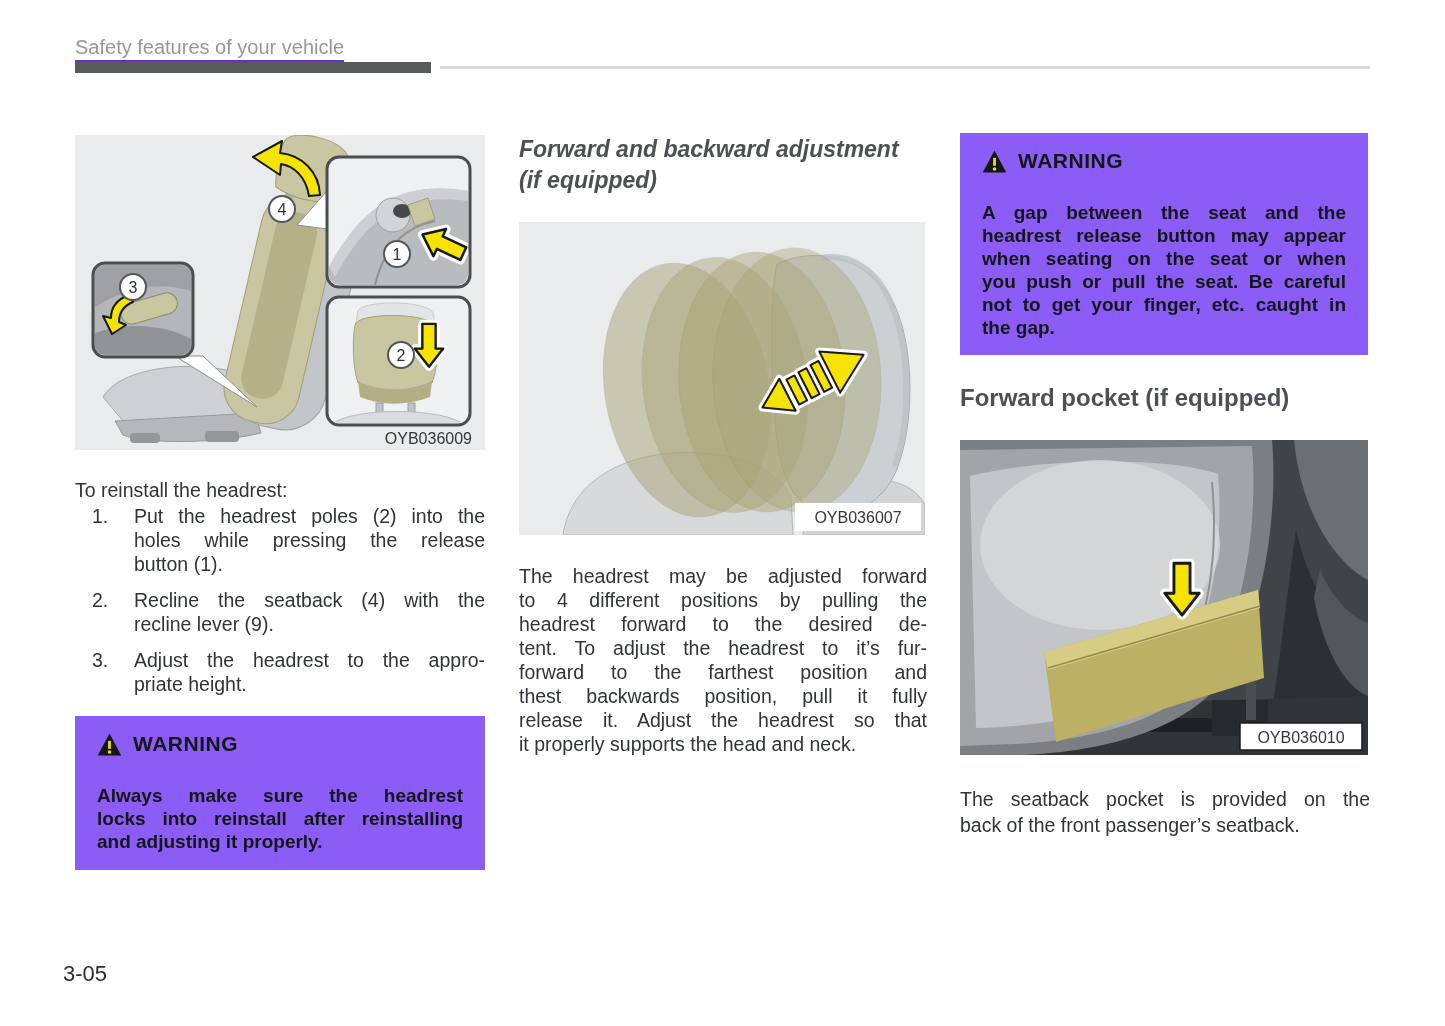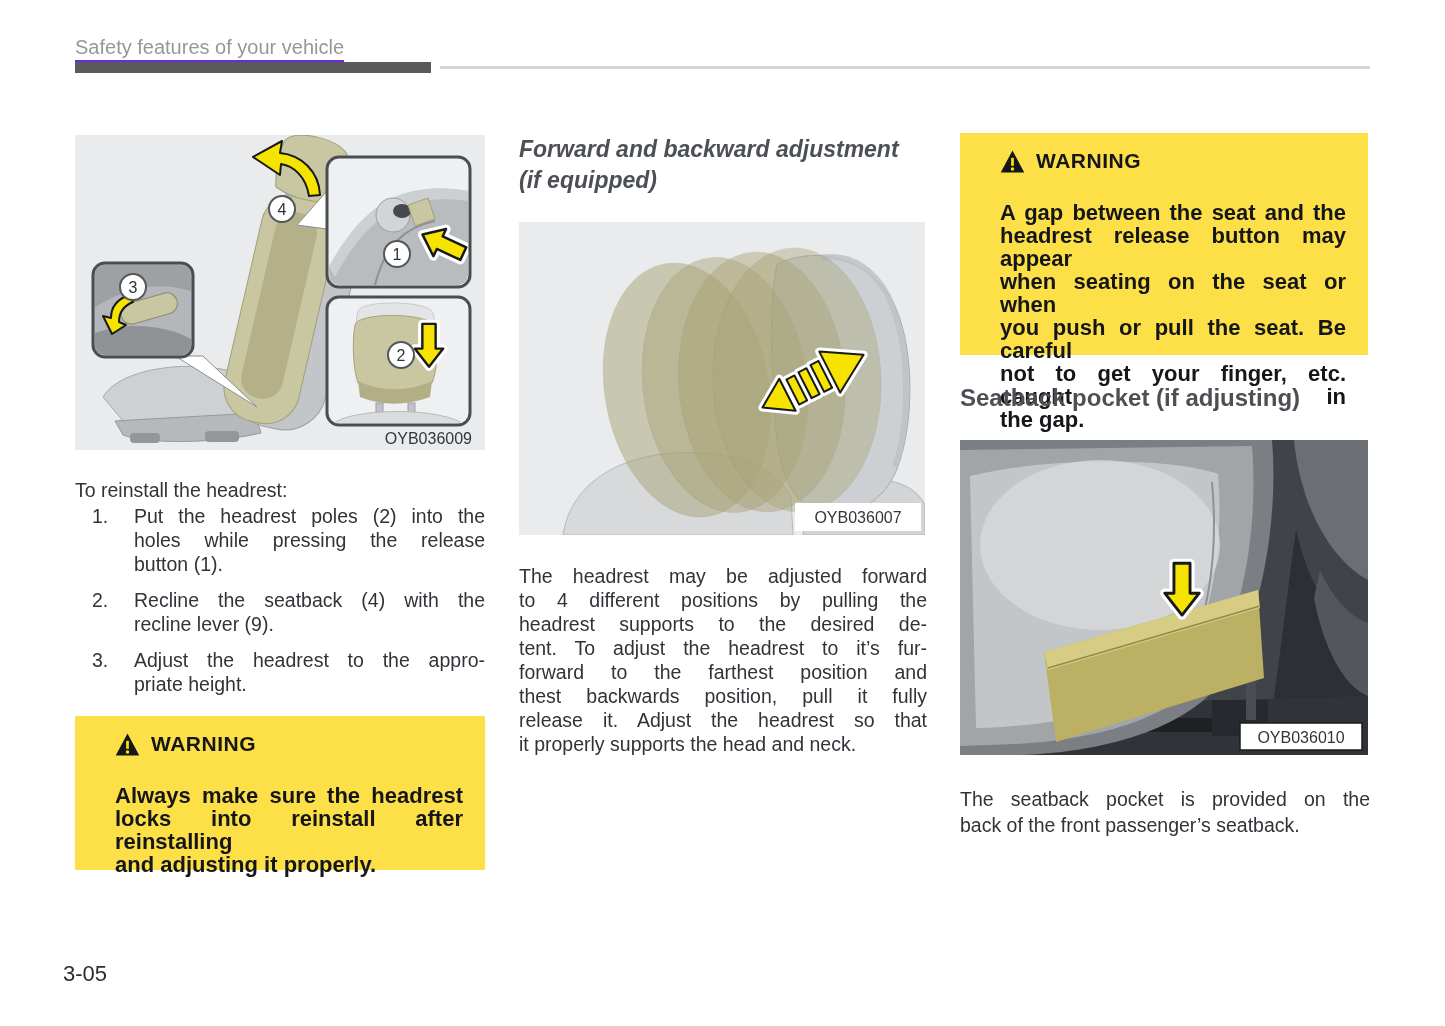--- a/index.html
+++ b/index.html
@@ -28,7 +28,7 @@
   .step-body { flex:1;margin-left:16px; }
 
   
-  .warning-box { background:#fde047; padding:16px 22px 14px 40px; box-sizing:border-box; }
+  .warning-box { background:#8b5cf6; padding:16px 22px 14px 22px; box-sizing:border-box; }
   .warning-title { display:flex; align-items:center; gap:11px; font-size:21px; font-weight:bold; color:#141619; letter-spacing:0.5px; }
   .warning-body { margin-top:28px; font-weight:bold; font-size:22px; line-height:23px; color:#141619; }
 

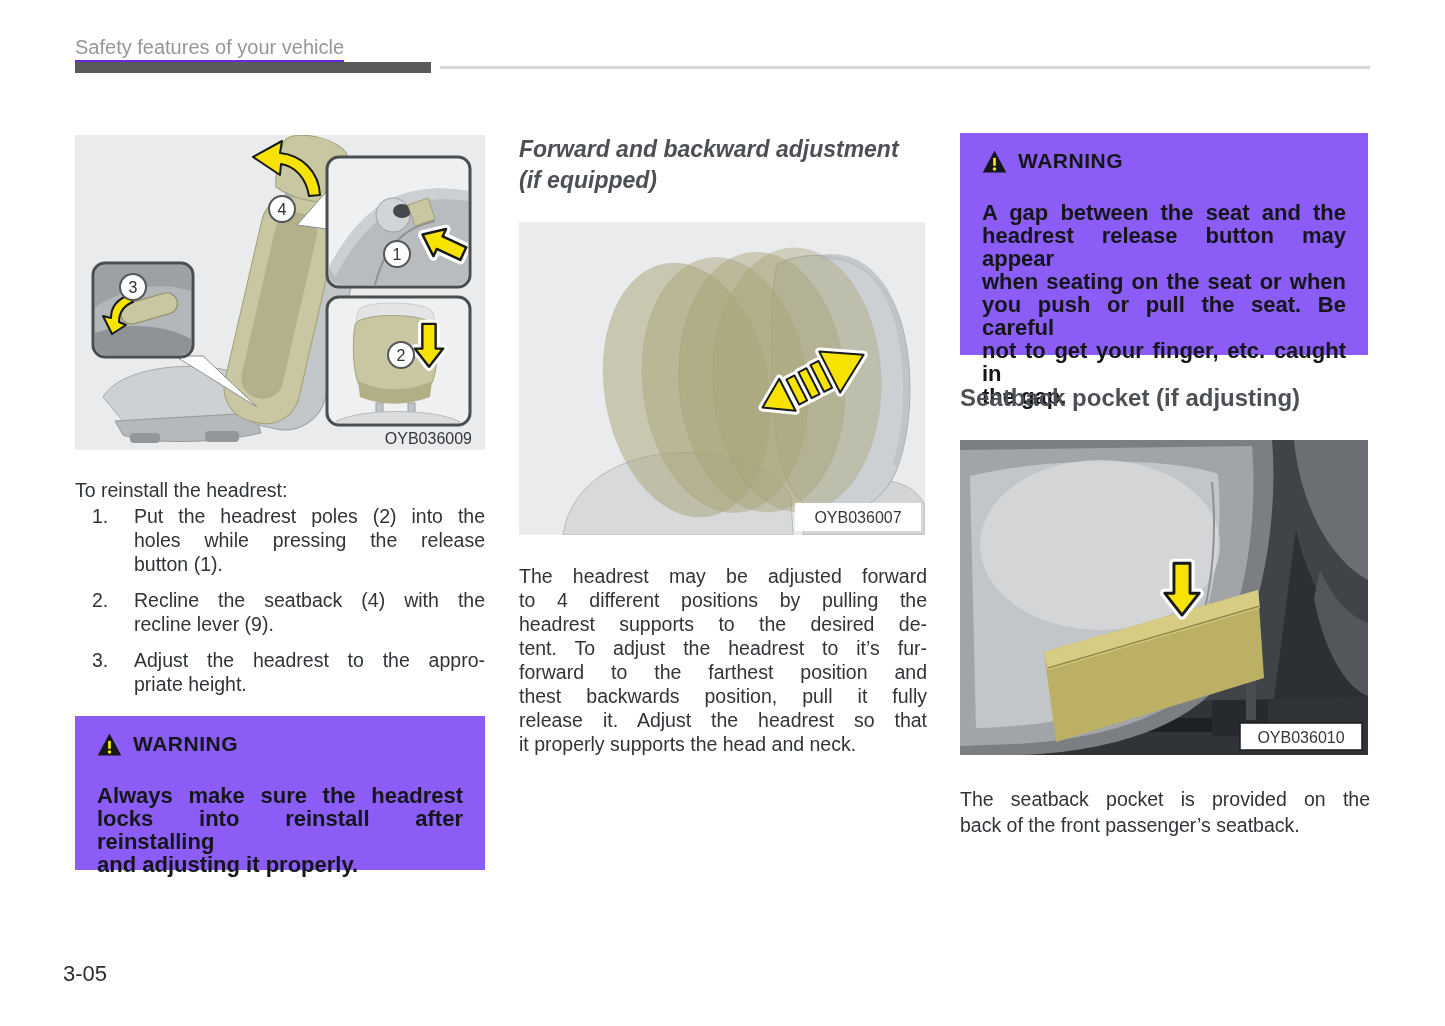--- a/index.html
+++ b/index.html
@@ -30,7 +30,7 @@
   
   .warning-box { background:#8b5cf6; padding:16px 22px 14px 22px; box-sizing:border-box; }
   .warning-title { display:flex; align-items:center; gap:11px; font-size:21px; font-weight:bold; color:#141619; letter-spacing:0.5px; }
-  .warning-body { margin-top:28px; font-weight:bold; font-size:22px; line-height:23px; color:#141619; }
+  .warning-body { margin-top:28px; font-weight:bold; font-size:19px; line-height:23px; color:#141619; }
 
   
   .h-italic { font-size:23px; font-weight:bold; font-style:italic; color:#4c5055; line-height:31px; }

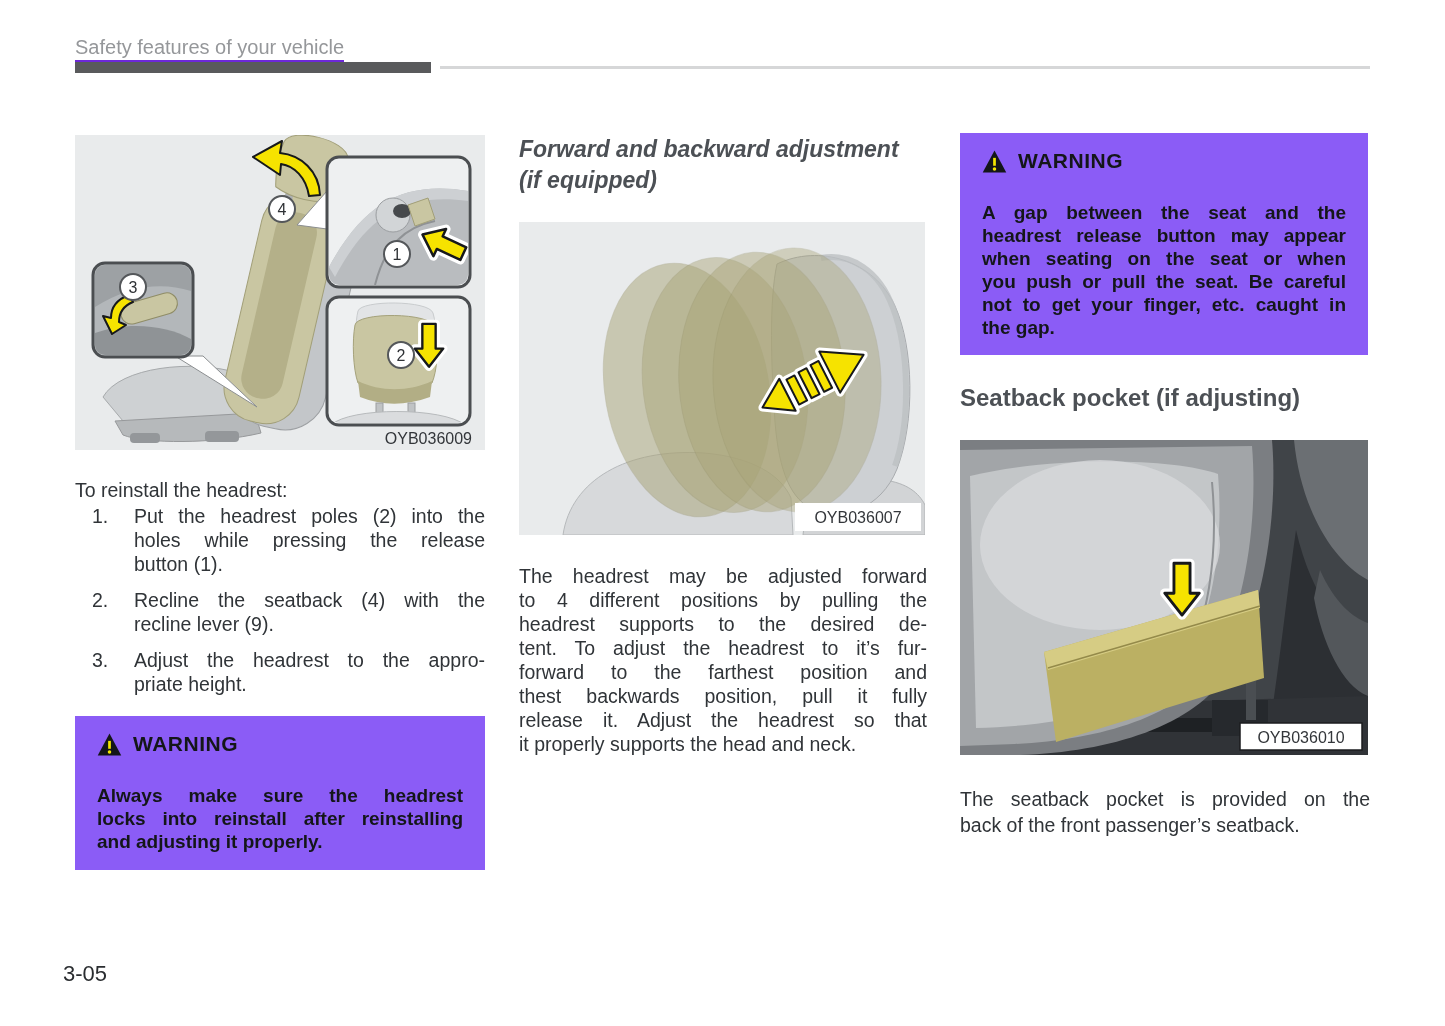--- a/index.html
+++ b/index.html
@@ -258,7 +258,7 @@
       </div>
   </div>
 
-  <div class="abs h-plain" style="left:960px; top:384px; width:420px;">Seatback pocket (if adjusting)</div>
+  <div class="abs h-plain" style="left:960px; top:384px; width:420px;">Forward pocket (if equipped)</div>
 
   <svg class="abs fig" style="left:960px; top:440px;" width="408" height="315" viewBox="0 0 408 315">
     <rect width="408" height="315" fill="#404448"></rect>

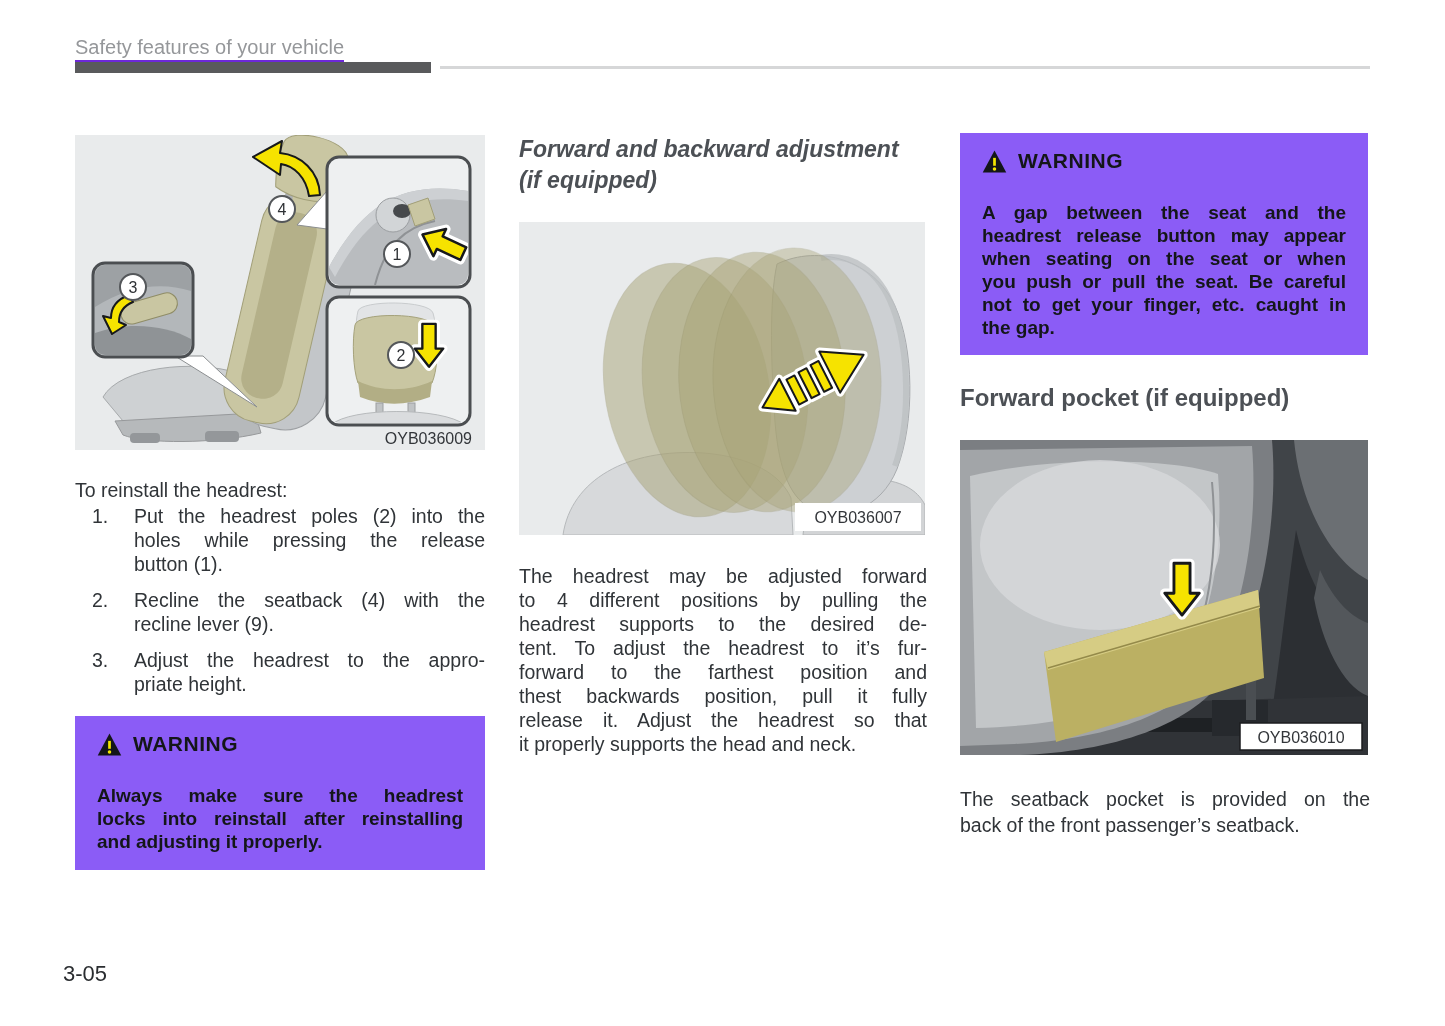--- a/index.html
+++ b/index.html
@@ -231,7 +231,7 @@
   <div class="abs body-text jlines" style="left:519px; top:564px; width:408px;">
       <div>The headrest may be adjusted forward</div>
       <div>to 4 different positions by pulling the</div>
-      <div>headrest supports to the desired de-</div>
+      <div>headrest forward to the desired de-</div>
       <div>tent. To adjust the headrest to it’s fur-</div>
       <div>forward to the farthest position and</div>
       <div>thest backwards position, pull it fully</div>

